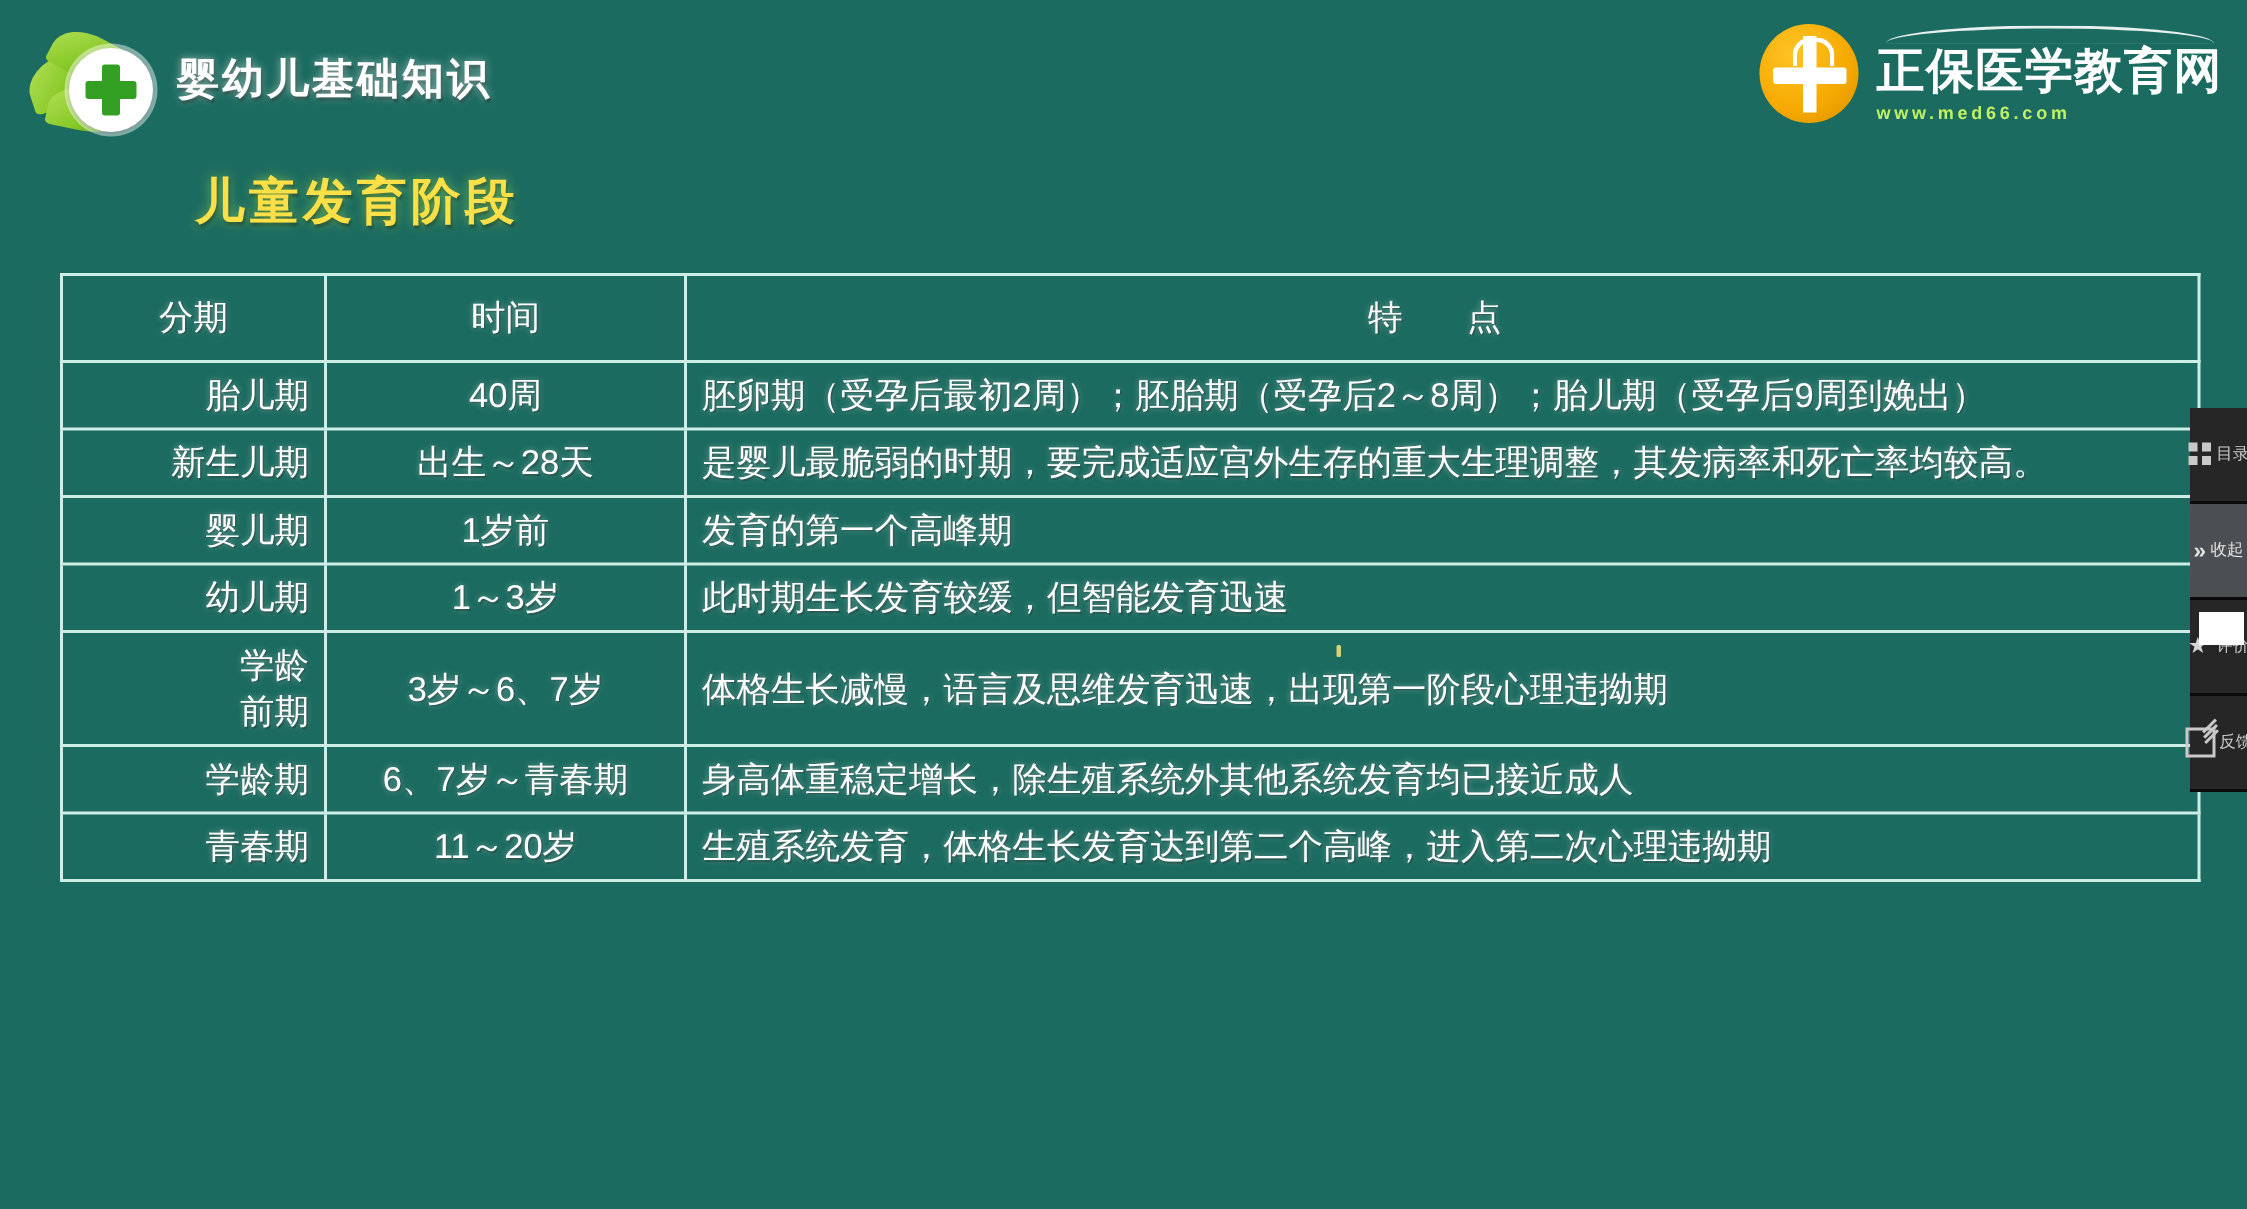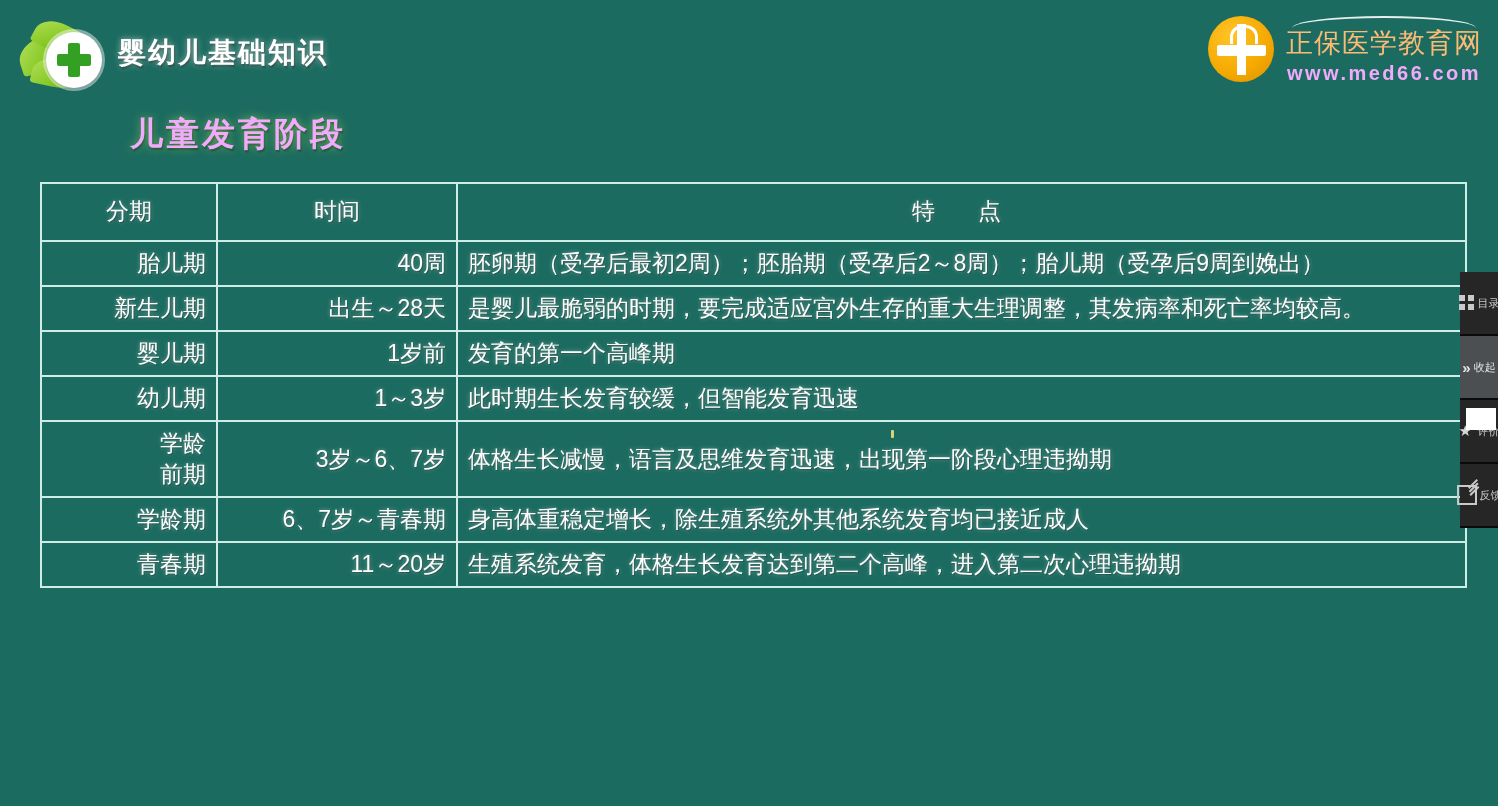--- a/index.html
+++ b/index.html
@@ -111,9 +111,9 @@
     margin: 0 6px 2px 6px;
   }
   .logo-cn {
-    font-size: 27px;
-    font-weight: normal;
-    color: #fdba74;
+    font-size: 32px;
+    font-weight: bold;
+    color: #ffffff;
     letter-spacing: 1px;
     white-space: nowrap;
   }

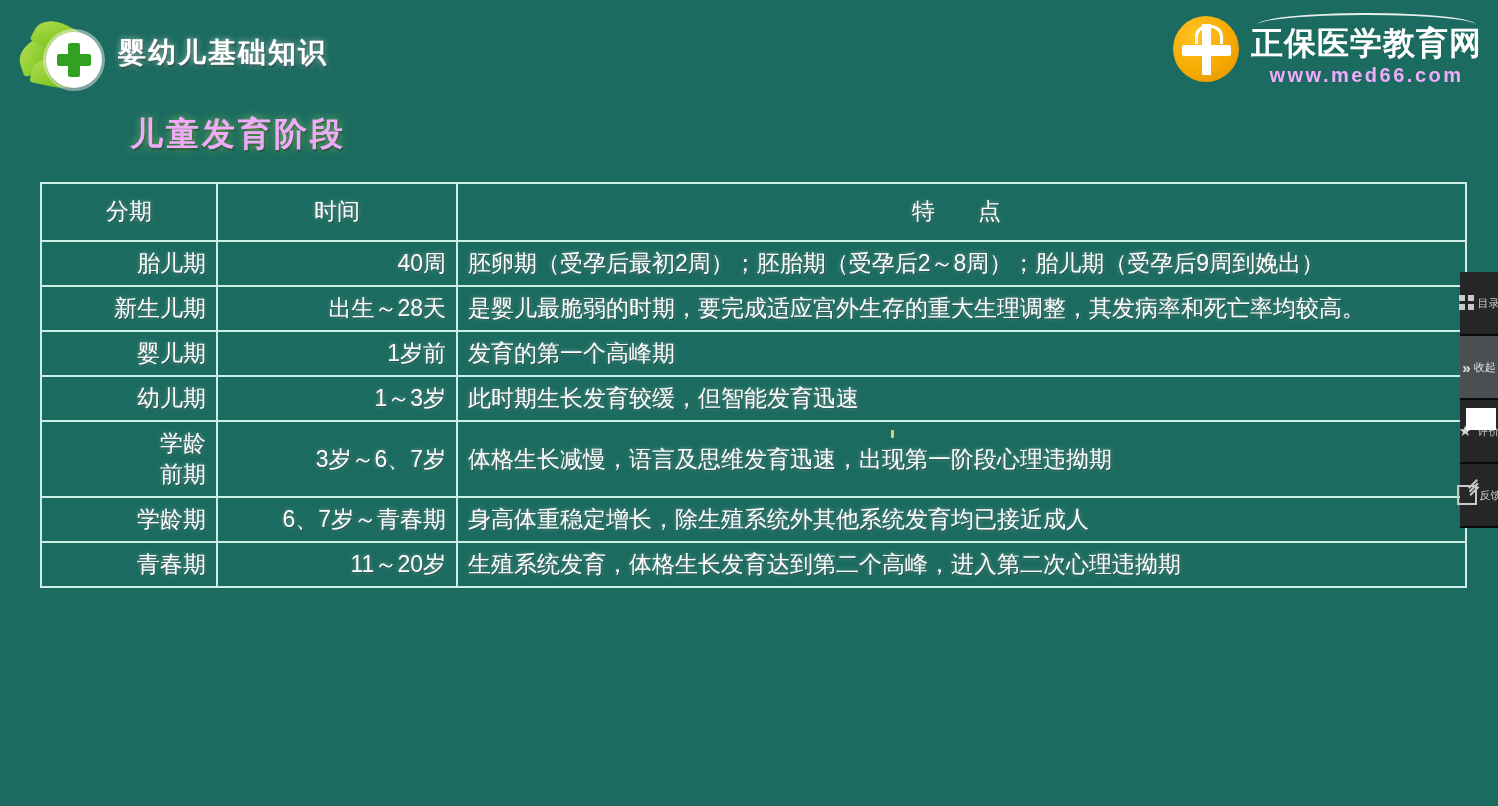--- a/index.html
+++ b/index.html
@@ -119,12 +119,11 @@
   }
   .logo-url {
     margin-top: 6px;
-    font-size: 20px;
+    font-size: 12px;
     font-weight: bold;
-    color: #f0abfc;
+    color: #bef264;
     letter-spacing: 2.5px;
     white-space: nowrap;
-    text-align: center;
   }
 
   

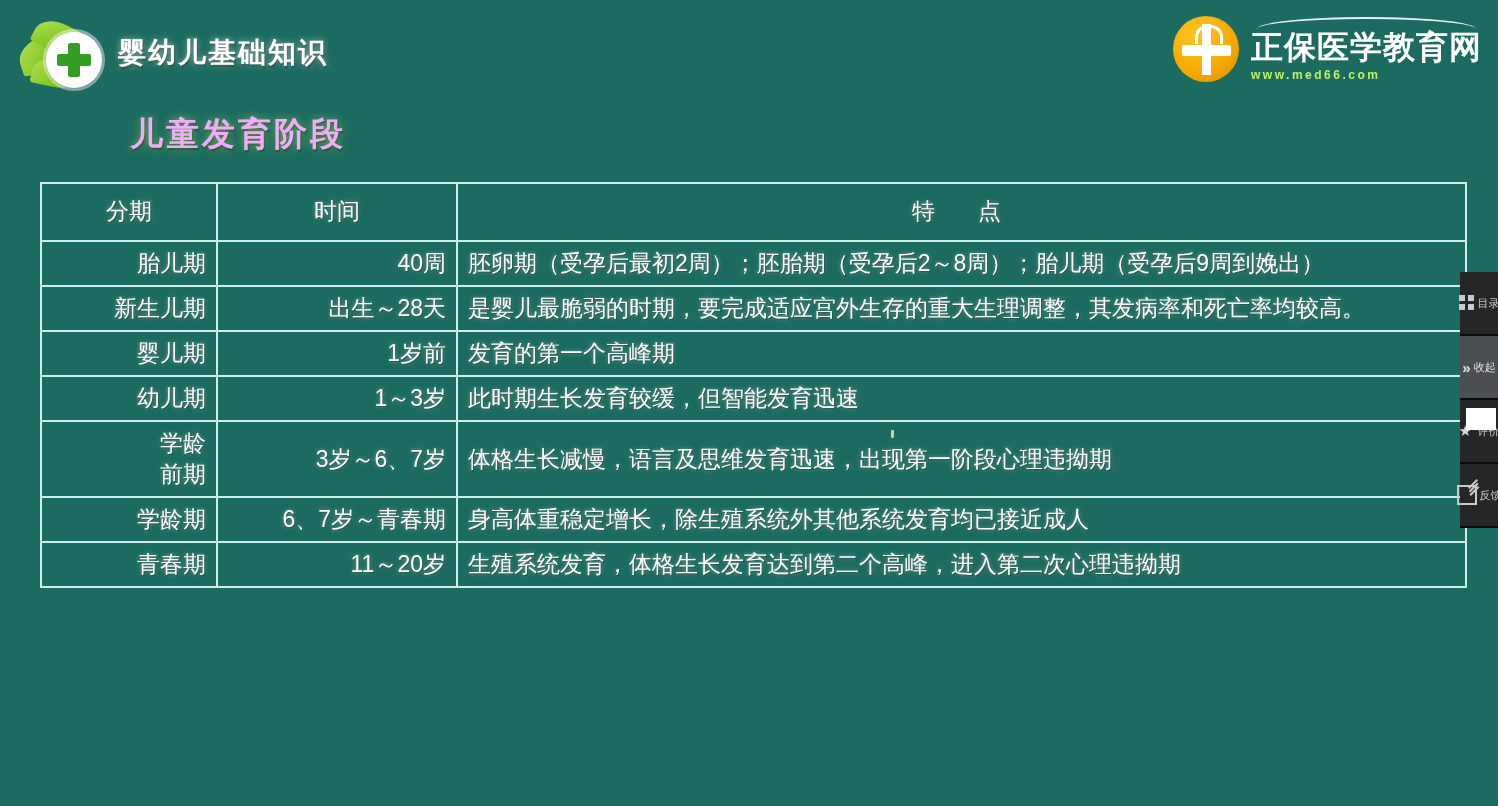--- a/index.html
+++ b/index.html
@@ -133,7 +133,7 @@
     top: 112px;
     font-size: 33px;
     font-weight: bold;
-    color: #f0abfc;
+    color: #fde047;
     letter-spacing: 3px;
     text-shadow: 0 0 8px rgba(200,255,80,0.5), 1px 2px 2px rgba(0,0,0,0.4);
     white-space: nowrap;

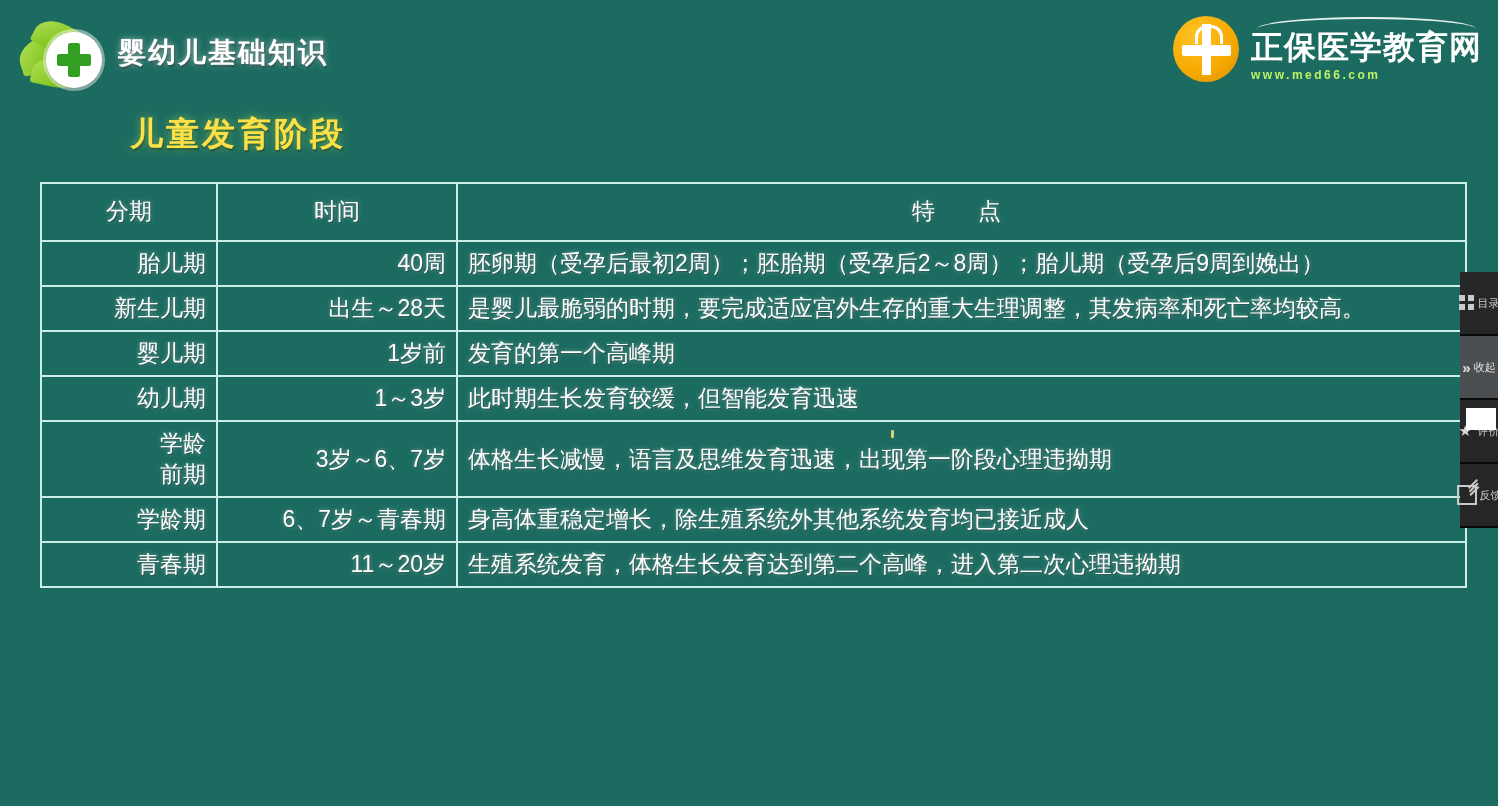--- a/index.html
+++ b/index.html
@@ -160,7 +160,7 @@
     background: #1c6b60;
   }
   .col-phase { width: 154px; text-align: right; }
-  .col-time  { width: 218px; text-align: right; }
+  .col-time  { width: 218px; text-align: center; }
   .col-feat  { text-align: left; }
   .dev-table tr.head td {
     height: 40px;

